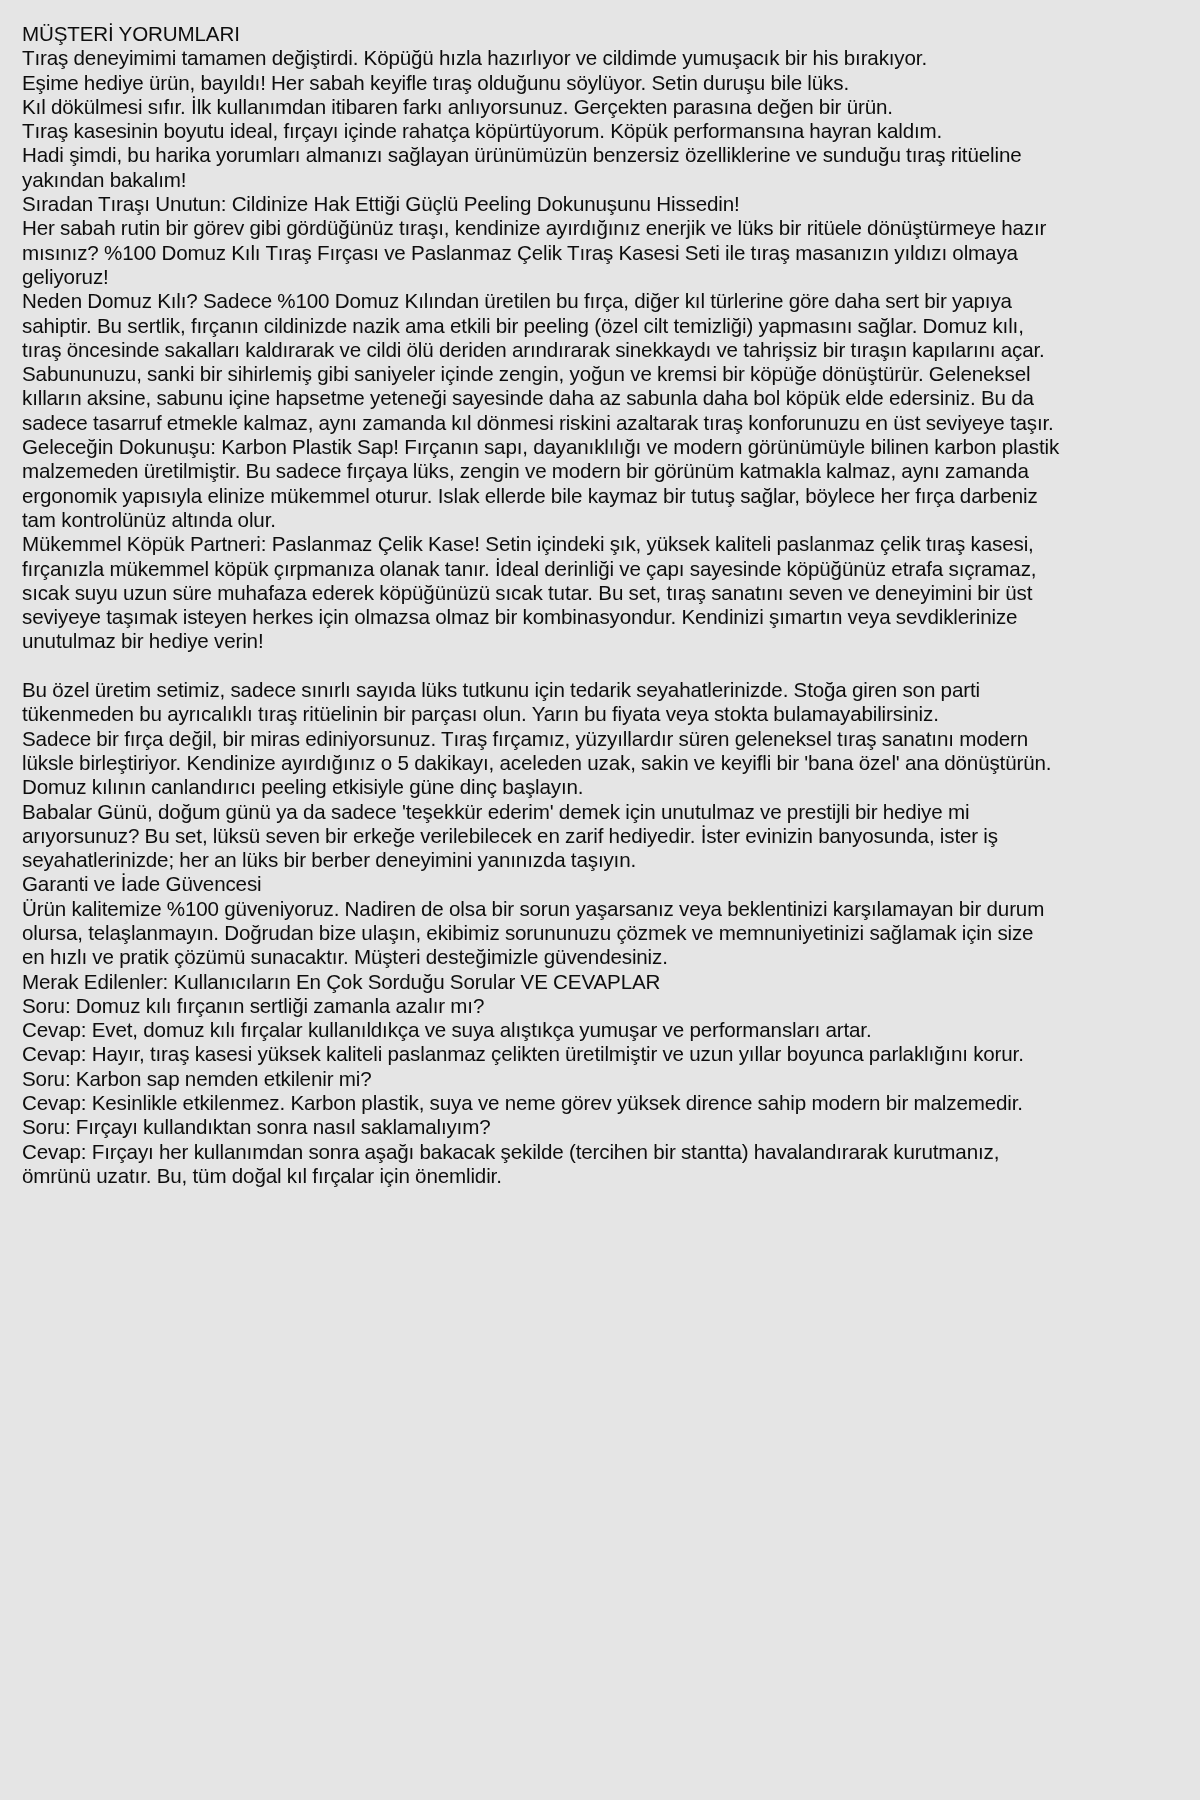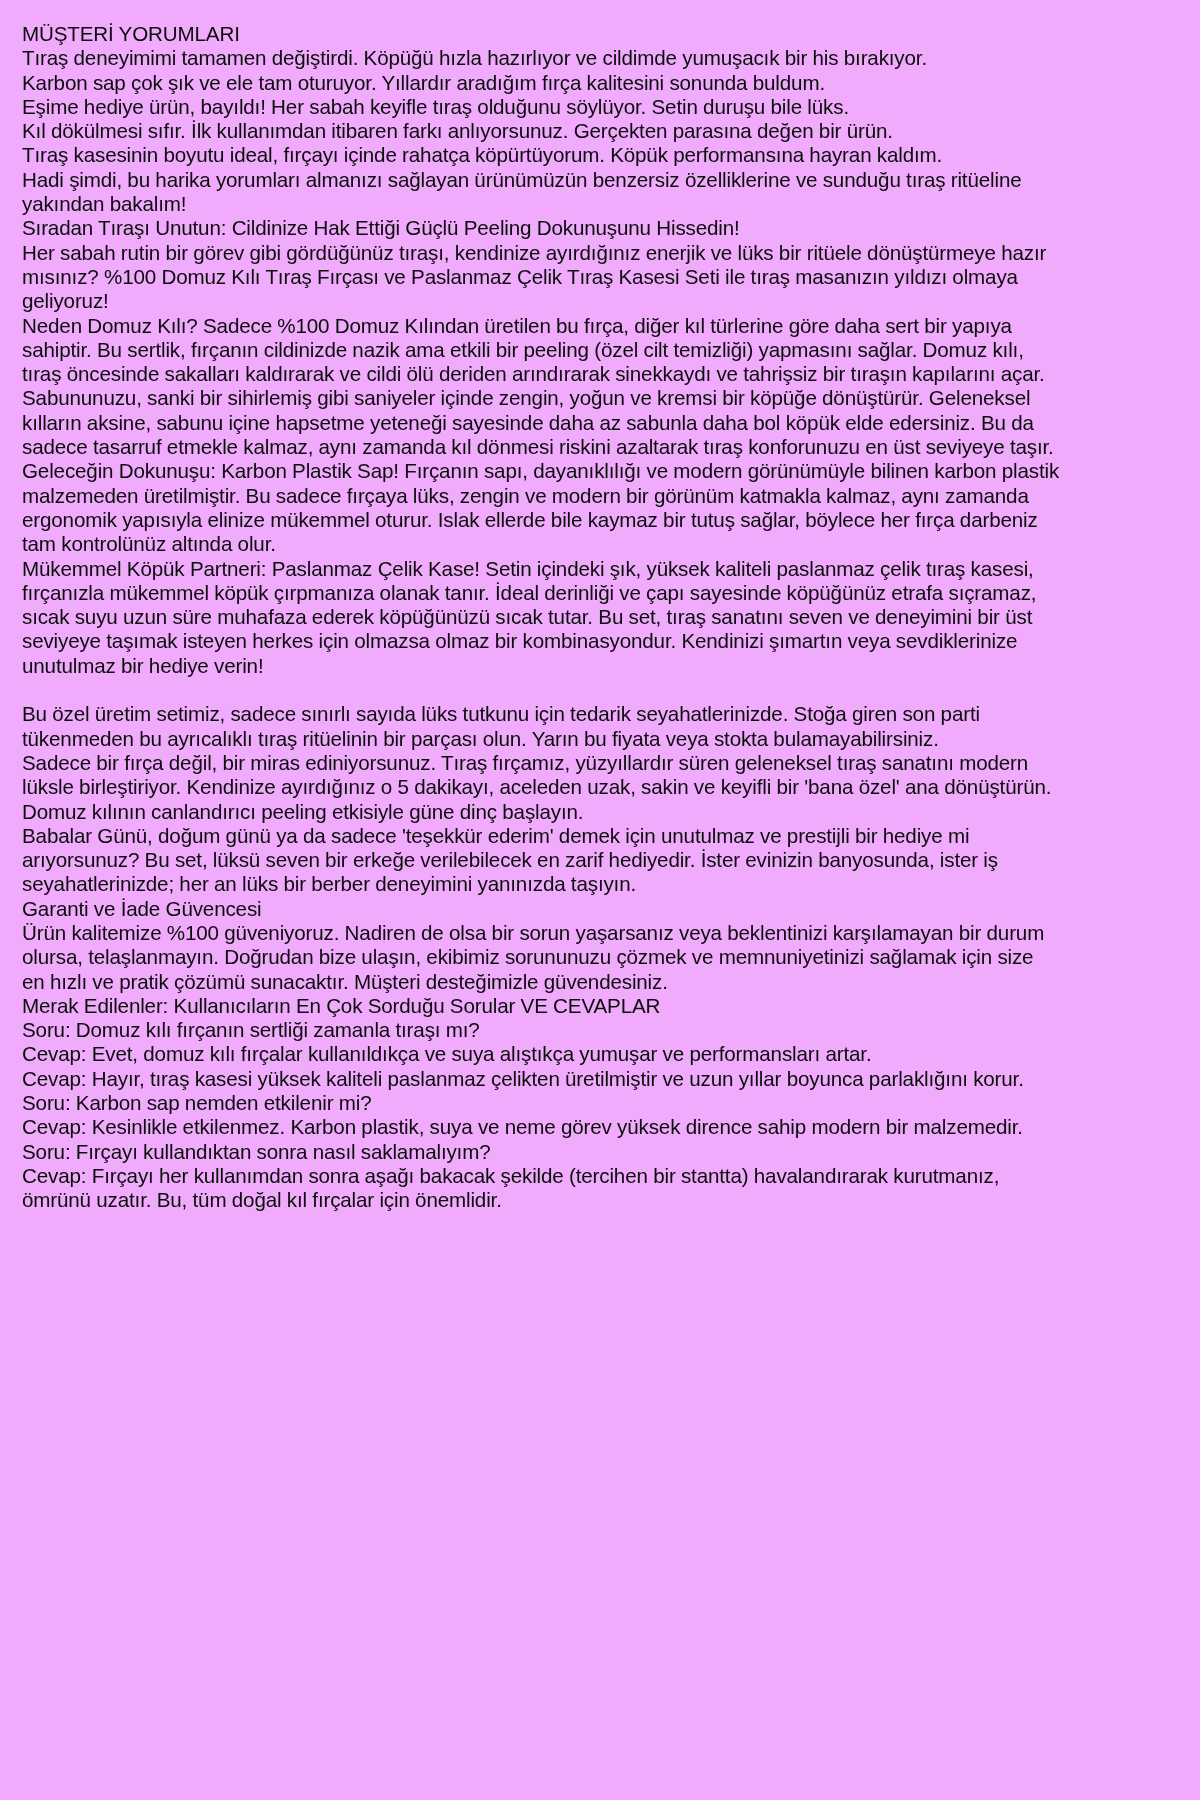--- a/index.html
+++ b/index.html
@@ -20,7 +20,7 @@
     box-sizing: border-box;
     width: 1200px;
     height: 1800px;
-    background: #f0abfc;
+    background: #e5e5e5;
     padding: 22px 140px 0 22px;
   }
 

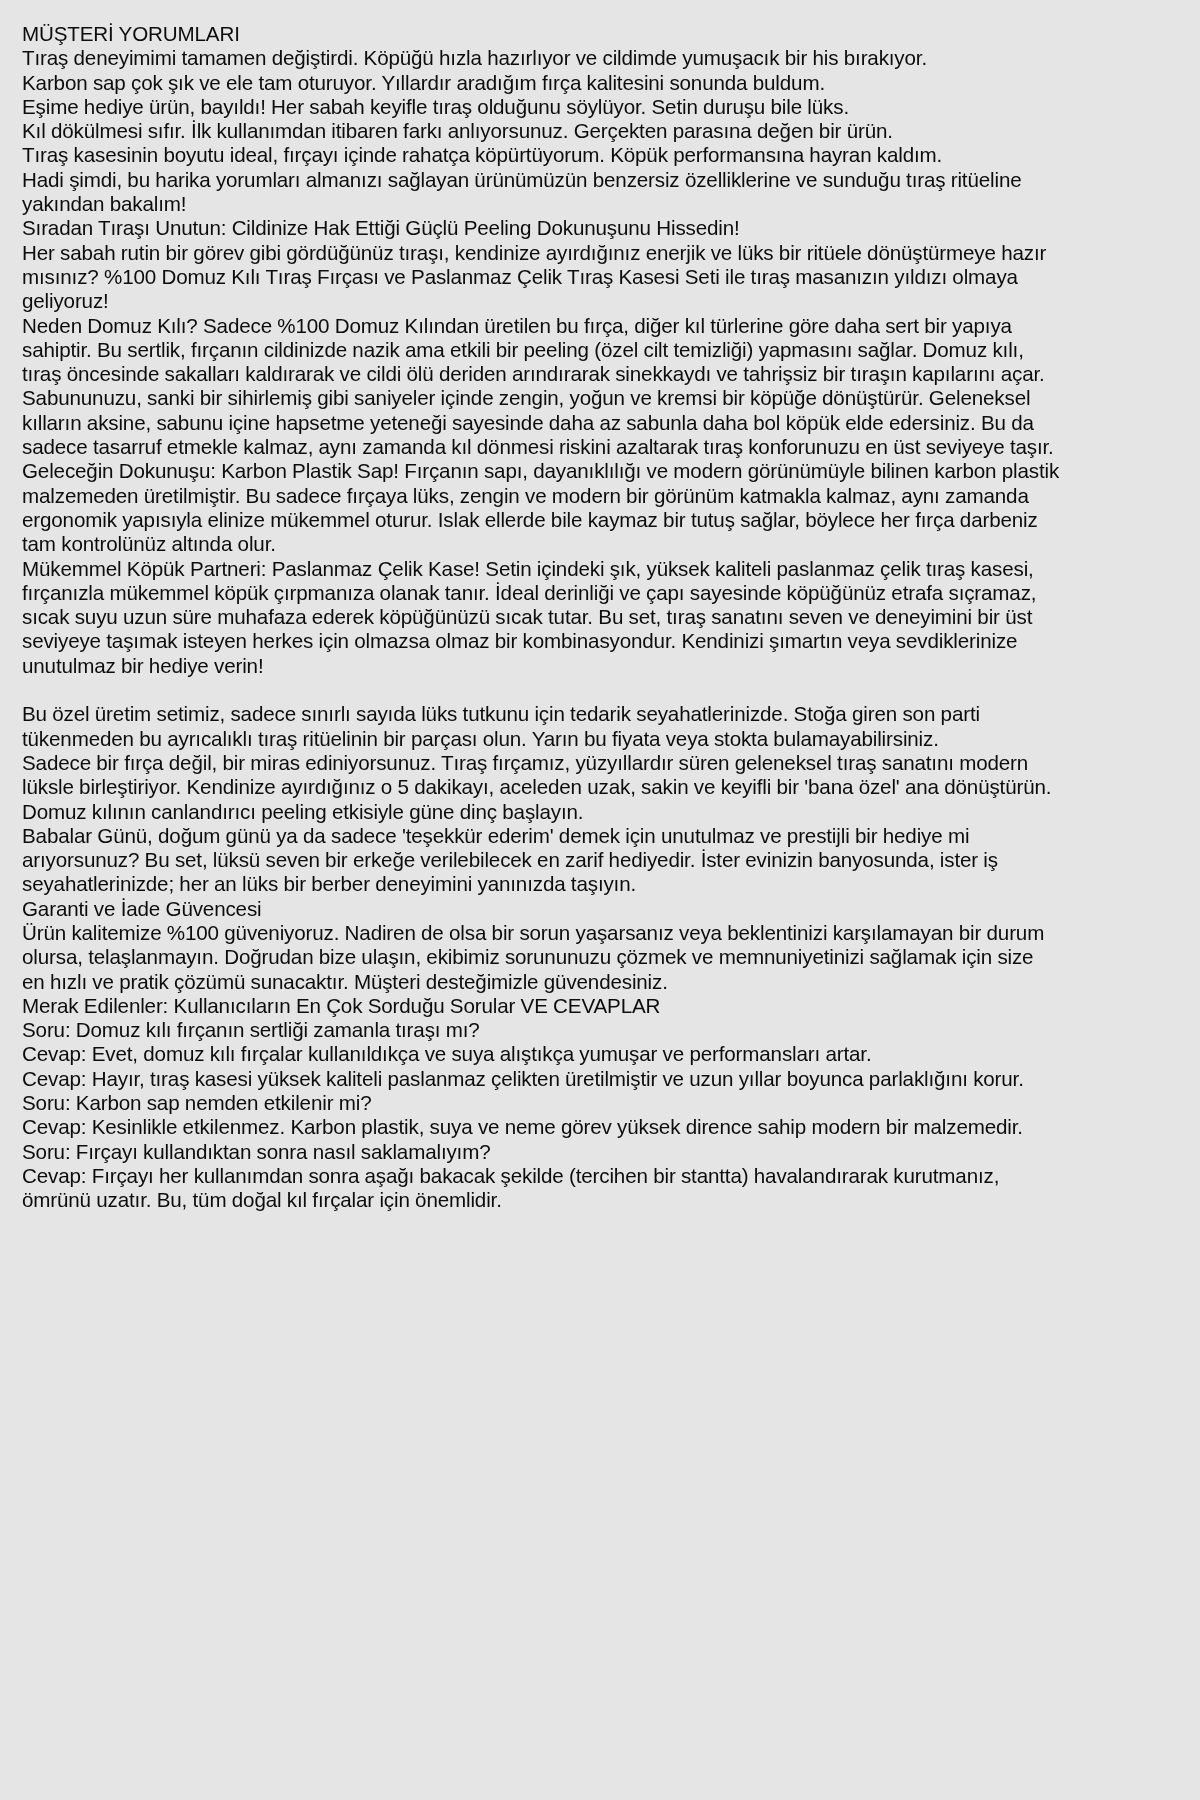--- a/index.html
+++ b/index.html
@@ -59,7 +59,6 @@
   <div class="doc-body" id="doc-body">
       <div class="doc-line doc-para">MÜŞTERİ YORUMLARI</div>
       <div class="doc-line doc-para">Tıraş deneyimimi tamamen değiştirdi. Köpüğü hızla hazırlıyor ve cildimde yumuşacık bir his bırakıyor.</div>
-      <div class="doc-line doc-para">Karbon sap çok şık ve ele tam oturuyor. Yıllardır aradığım fırça kalitesini sonunda buldum.</div>
       <div class="doc-line doc-para">Eşime hediye ürün, bayıldı! Her sabah keyifle tıraş olduğunu söylüyor. Setin duruşu bile lüks.</div>
       <div class="doc-line doc-para">Kıl dökülmesi sıfır. İlk kullanımdan itibaren farkı anlıyorsunuz. Gerçekten parasına değen bir ürün.</div>
       <div class="doc-line doc-para">Tıraş kasesinin boyutu ideal, fırçayı içinde rahatça köpürtüyorum. Köpük performansına hayran kaldım.</div>

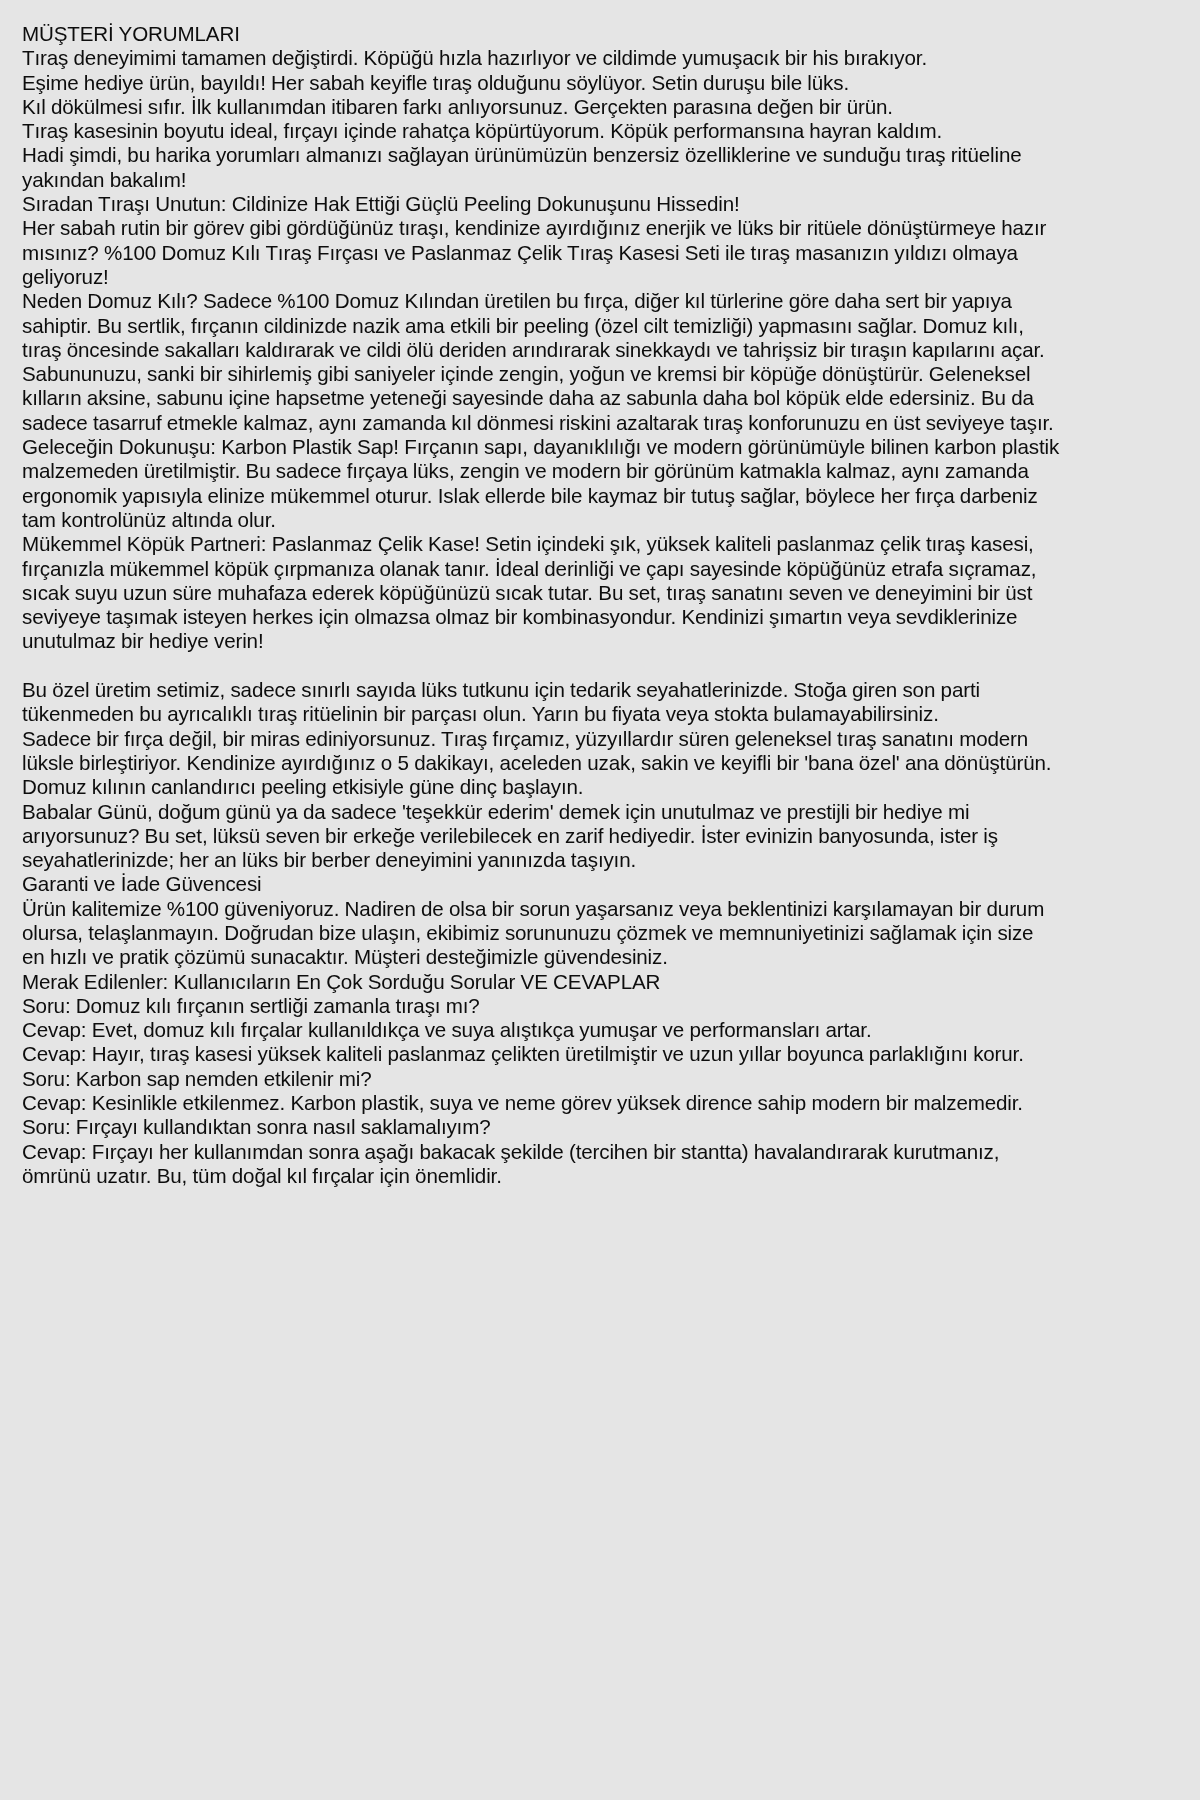--- a/index.html
+++ b/index.html
@@ -75,7 +75,7 @@
       <div class="doc-line doc-para">Garanti ve İade Güvencesi</div>
       <div class="doc-line doc-para">Ürün kalitemize %100 güveniyoruz. Nadiren de olsa bir sorun yaşarsanız veya beklentinizi karşılamayan bir durum olursa, telaşlanmayın. Doğrudan bize ulaşın, ekibimiz sorununuzu çözmek ve memnuniyetinizi sağlamak için size en hızlı ve pratik çözümü sunacaktır. Müşteri desteğimizle güvendesiniz.</div>
       <div class="doc-line doc-para">Merak Edilenler: Kullanıcıların En Çok Sorduğu Sorular VE CEVAPLAR</div>
-      <div class="doc-line doc-para">Soru: Domuz kılı fırçanın sertliği zamanla tıraşı mı?</div>
+      <div class="doc-line doc-para">Soru: Domuz kılı fırçanın sertliği zamanla azalır mı?</div>
       <div class="doc-line doc-para">Cevap: Evet, domuz kılı fırçalar kullanıldıkça ve suya alıştıkça yumuşar ve performansları artar.</div>
       <div class="doc-line doc-para">Cevap: Hayır, tıraş kasesi yüksek kaliteli paslanmaz çelikten üretilmiştir ve uzun yıllar boyunca parlaklığını korur.</div>
       <div class="doc-line doc-para">Soru: Karbon sap nemden etkilenir mi?</div>

